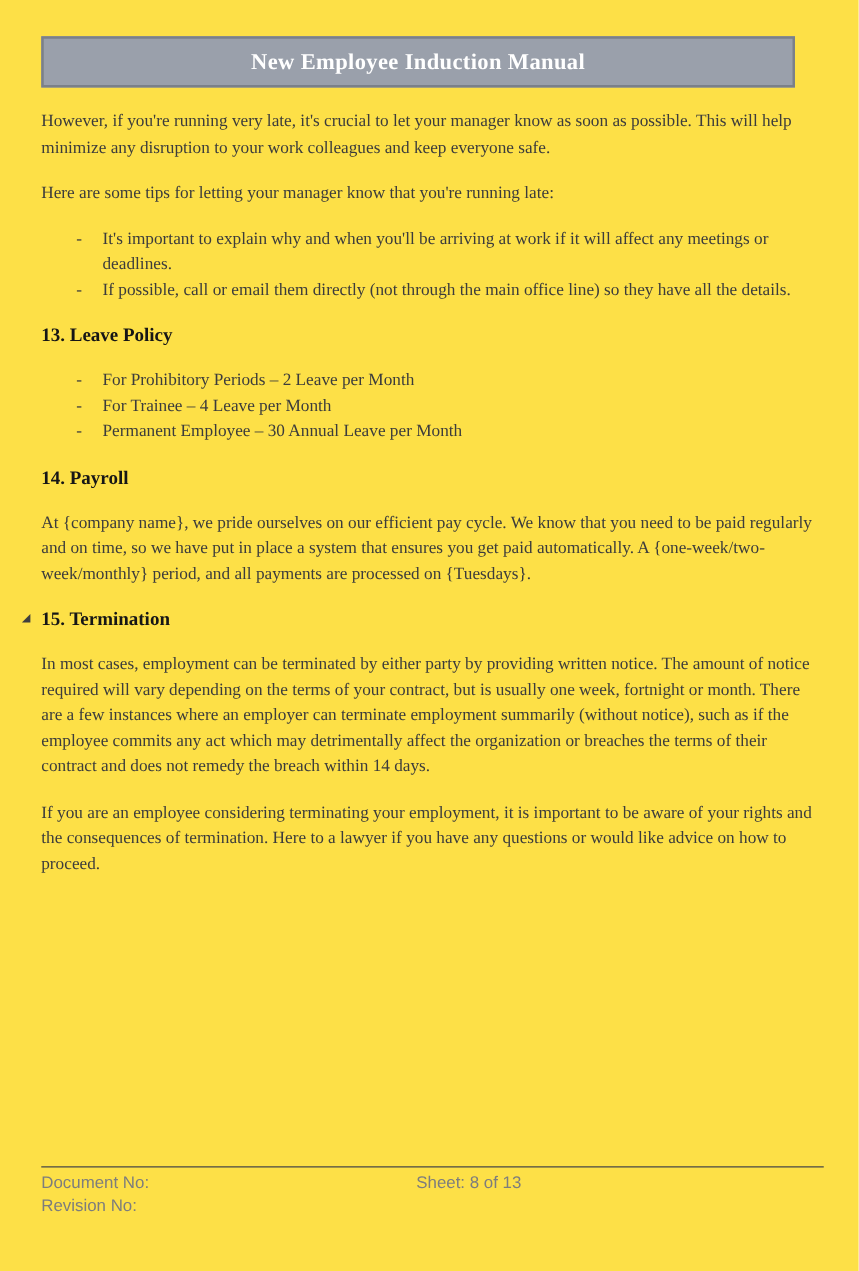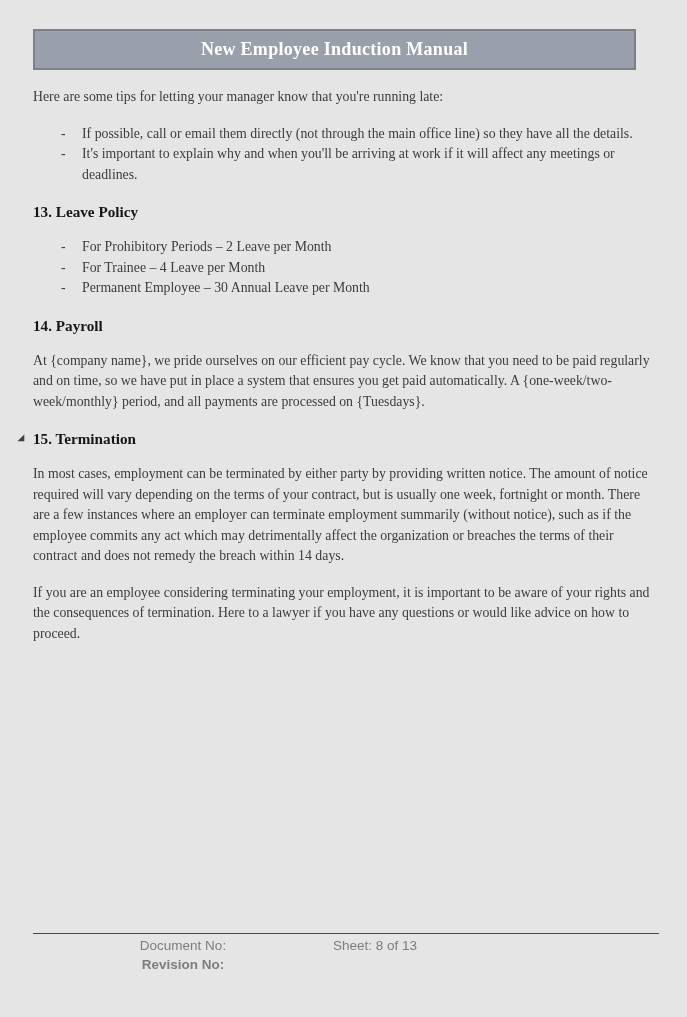--- a/index.html
+++ b/index.html
@@ -6,7 +6,7 @@
   .page {
     position:relative;
     width:687px; height:1017px;
-    background:#e5e5e5;
+    background:#fde047;
     font-family:"Liberation Serif", serif;
     color:#3c3c3c;
     overflow:hidden;

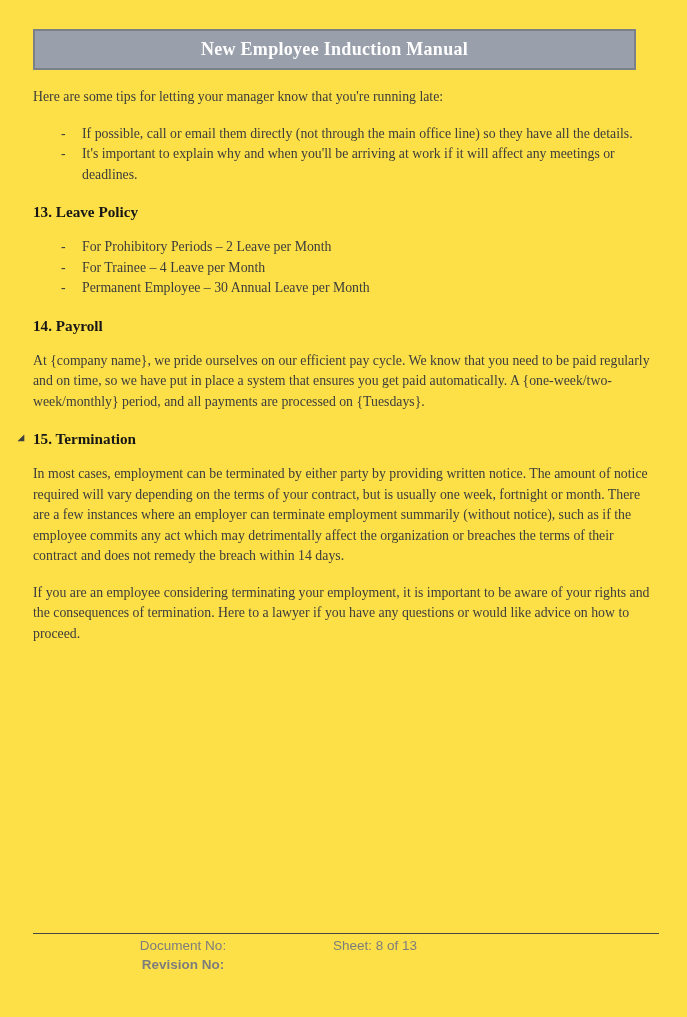--- a/index.html
+++ b/index.html
@@ -78,6 +78,7 @@
 
   <div class="content">
 
+    <p>However, if you're running very late, it's crucial to let your manager know as soon as possible. This will help minimize any disruption to your work colleagues and keep everyone safe.</p>
 
     <p>Here are some tips for letting your manager know that you're running late:</p>
 

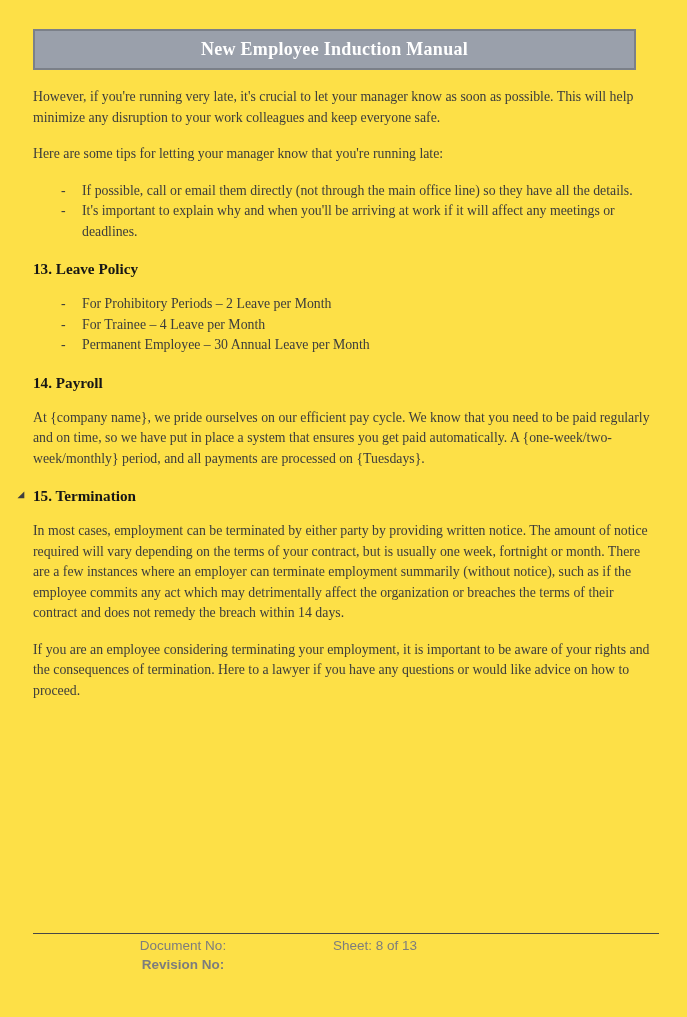--- a/index.html
+++ b/index.html
@@ -83,8 +83,8 @@
     <p>Here are some tips for letting your manager know that you're running late:</p>
 
     <ul class="dash-list">
+      <li>It's important to explain why and when you'll be arriving at work if it will affect any meetings or deadlines.</li>
       <li>If possible, call or email them directly (not through the main office line) so they have all the details.</li>
-      <li>It's important to explain why and when you'll be arriving at work if it will affect any meetings or deadlines.</li>
     </ul>
 
     <h2 class="section-heading">13. Leave Policy</h2>

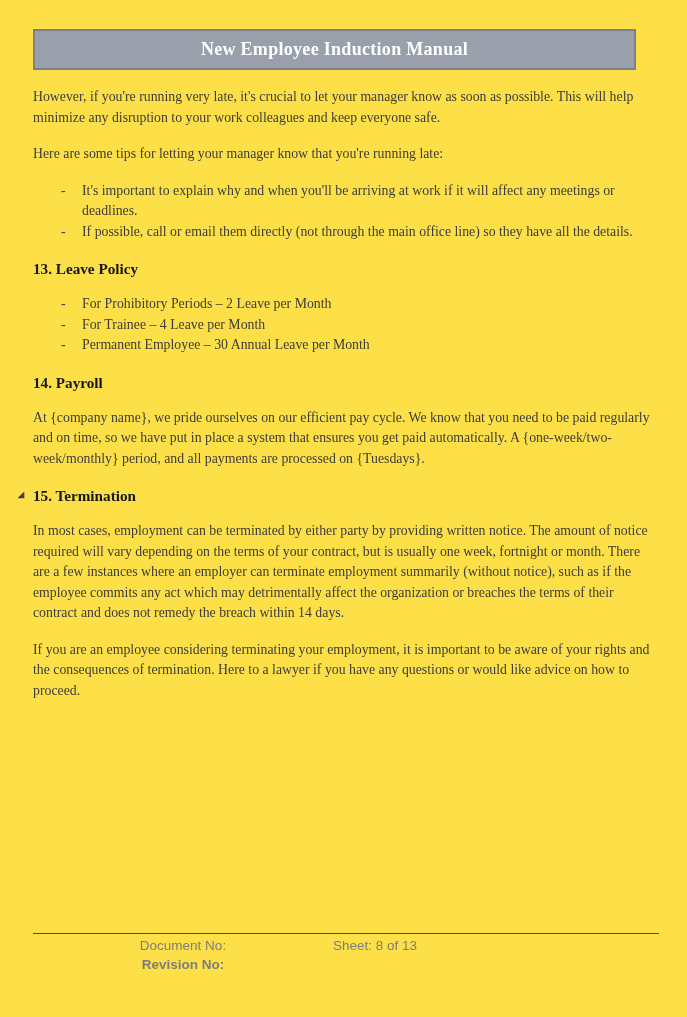--- a/index.html
+++ b/index.html
@@ -62,7 +62,7 @@
     font-size:13.5px; line-height:18.5px;
     color:#7d7d7d;
   }
-  .footer-row { display:flex;text-align:center; }
+  .footer-row { display:flex; }
   .footer-row .left-cell { width:300px; flex:0 0 300px; }
   .footer-row.second { justify-content:space-between;font-weight:bold; }
   .footer-row.second .right-cell { padding-right:25px; }

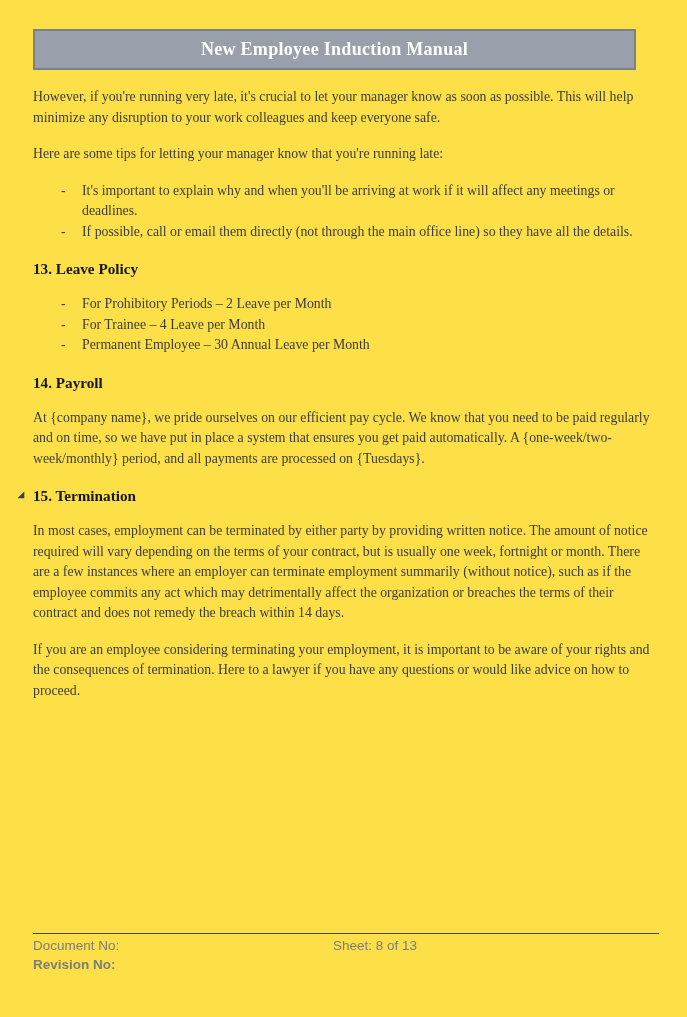--- a/index.html
+++ b/index.html
@@ -64,7 +64,7 @@
   }
   .footer-row { display:flex; }
   .footer-row .left-cell { width:300px; flex:0 0 300px; }
-  .footer-row.second { justify-content:space-between;font-weight:bold; }
+  .footer-row.second { justify-content:space-between; }
   .footer-row.second .right-cell { padding-right:25px; }
 </style>
 </head>

